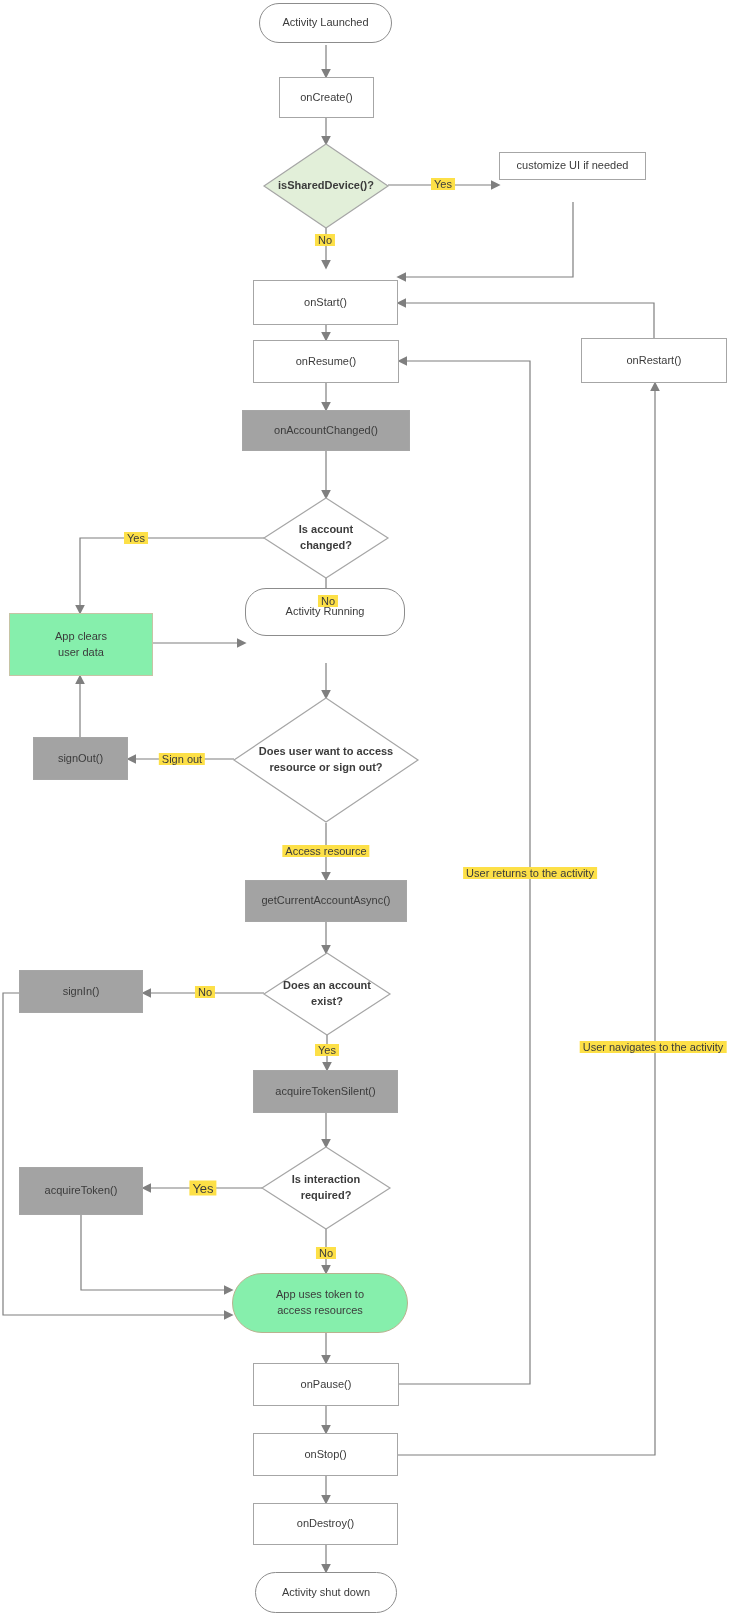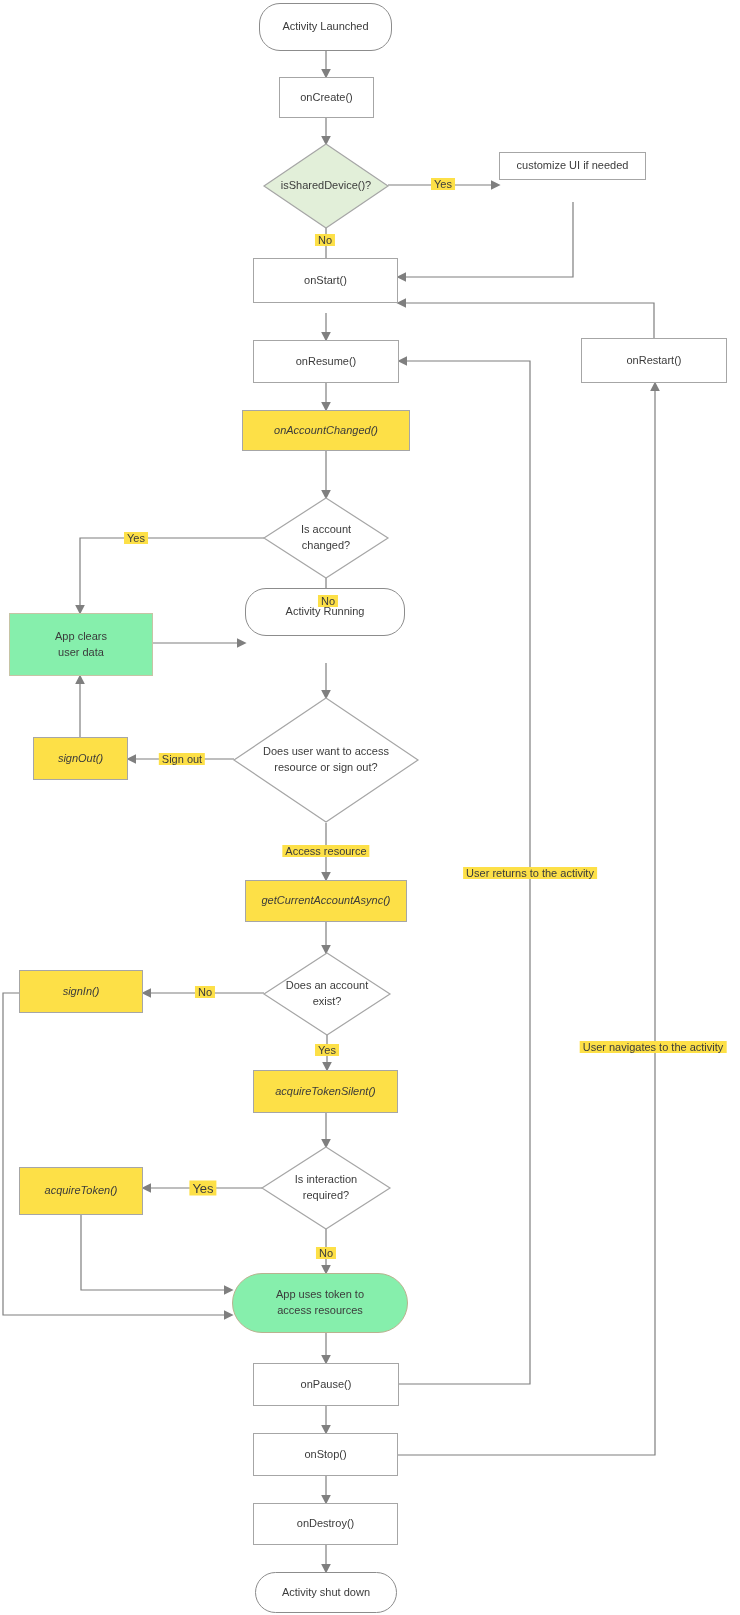--- a/index.html
+++ b/index.html
@@ -78,7 +78,7 @@
     </g>
   </svg>
 
-  <div class="node stadium" style="left:259px;top:3px;width:133px;height:48px">Activity Launched</div>
+  <div class="node stadium" style="left:259px;top:3px;width:133px;height:40px">Activity Launched</div>
   <div class="node" style="left:279px;top:77px;width:95px;height:41px">onCreate()</div>
   <div class="node" style="left:499px;top:152px;width:147px;height:28px">customize UI if needed</div>
   <div class="node" style="left:253px;top:258px;width:145px;height:45px">onStart()</div>

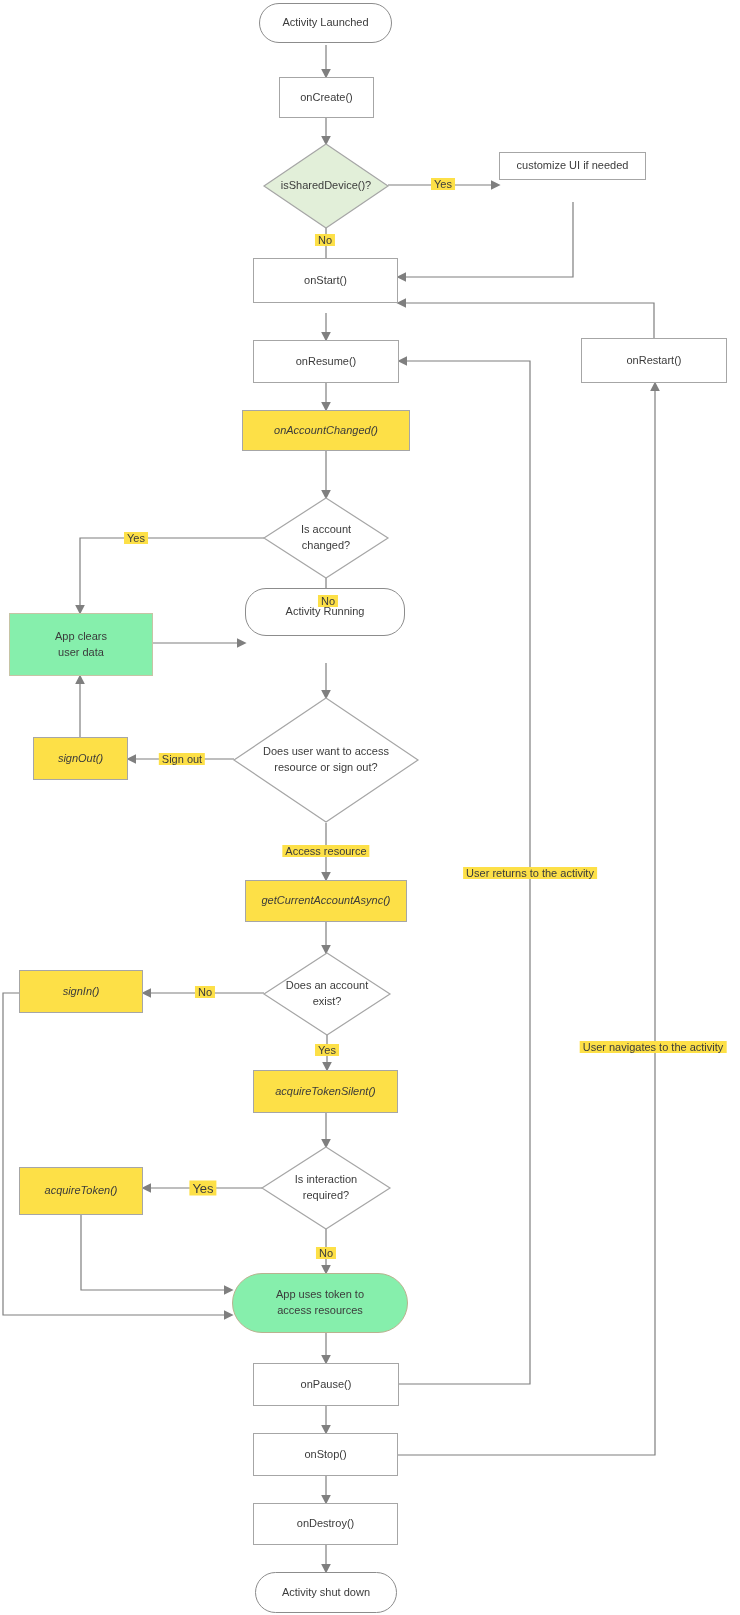--- a/index.html
+++ b/index.html
@@ -18,7 +18,7 @@
   .node.big-stadium { border-radius: 31px; border-color: #b9b28f; }
   .dlabel {
     position: absolute; transform: translate(-50%,-50%); text-align: center;
-    font-size: 11px; line-height: 1.45; white-space: pre-line;
+    font-size: 11px; line-height: 1.45; white-space: pre-line; font-weight: bold;
   }
   .elabel {
     position: absolute; transform: translate(-50%,-50%); font-size: 11px;

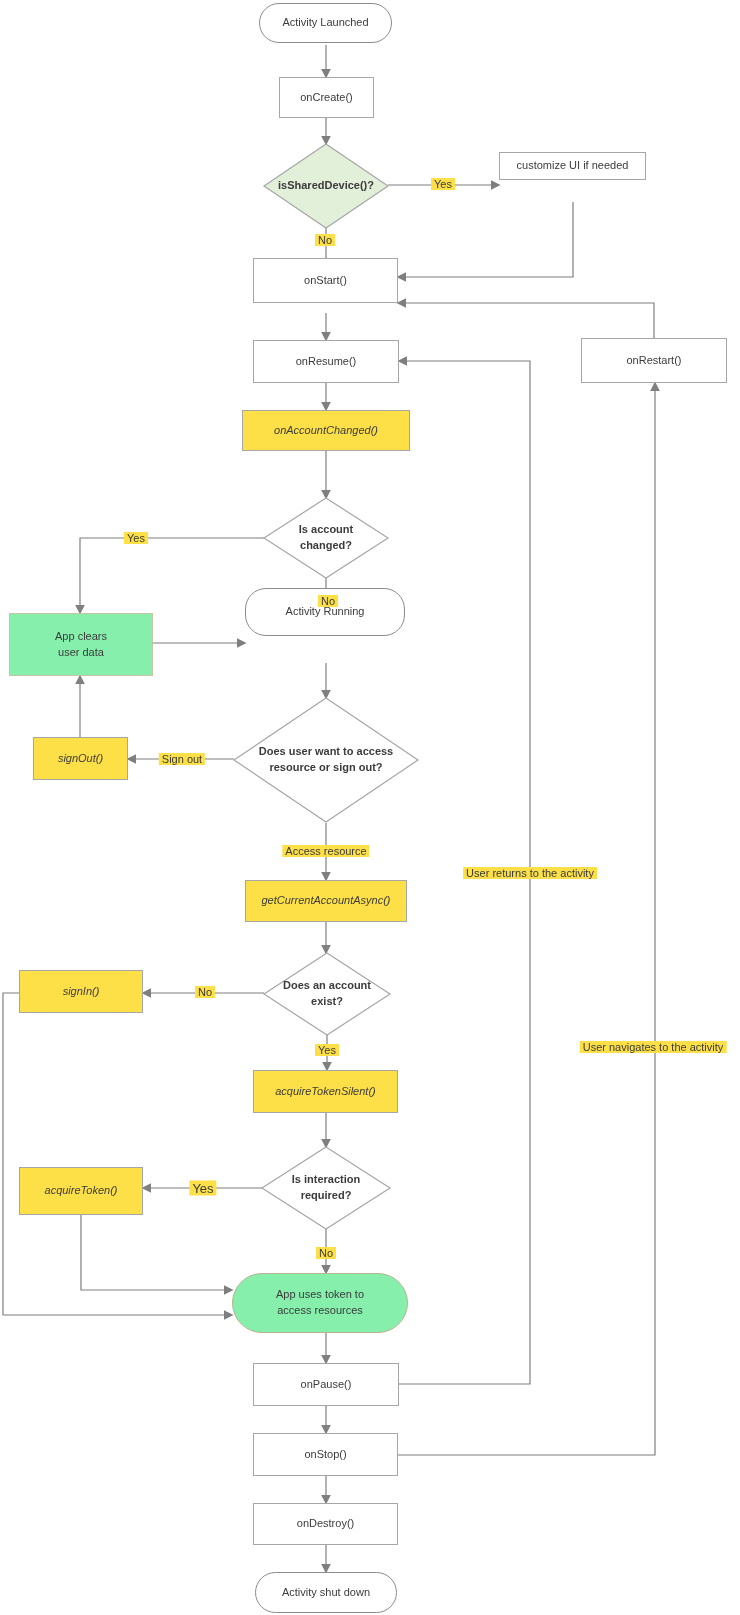--- a/index.html
+++ b/index.html
@@ -81,7 +81,7 @@
   <div class="node stadium" style="left:259px;top:3px;width:133px;height:40px">Activity Launched</div>
   <div class="node" style="left:279px;top:77px;width:95px;height:41px">onCreate()</div>
   <div class="node" style="left:499px;top:152px;width:147px;height:28px">customize UI if needed</div>
-  <div class="node" style="left:253px;top:258px;width:145px;height:45px">onStart()</div>
+  <div class="node" style="left:253px;top:280px;width:145px;height:45px">onStart()</div>
   <div class="node" style="left:253px;top:340px;width:146px;height:43px">onResume()</div>
   <div class="node" style="left:581px;top:338px;width:146px;height:45px">onRestart()</div>
   <div class="node green" style="left:242px;top:410px;width:168px;height:41px">onAccountChanged()</div>

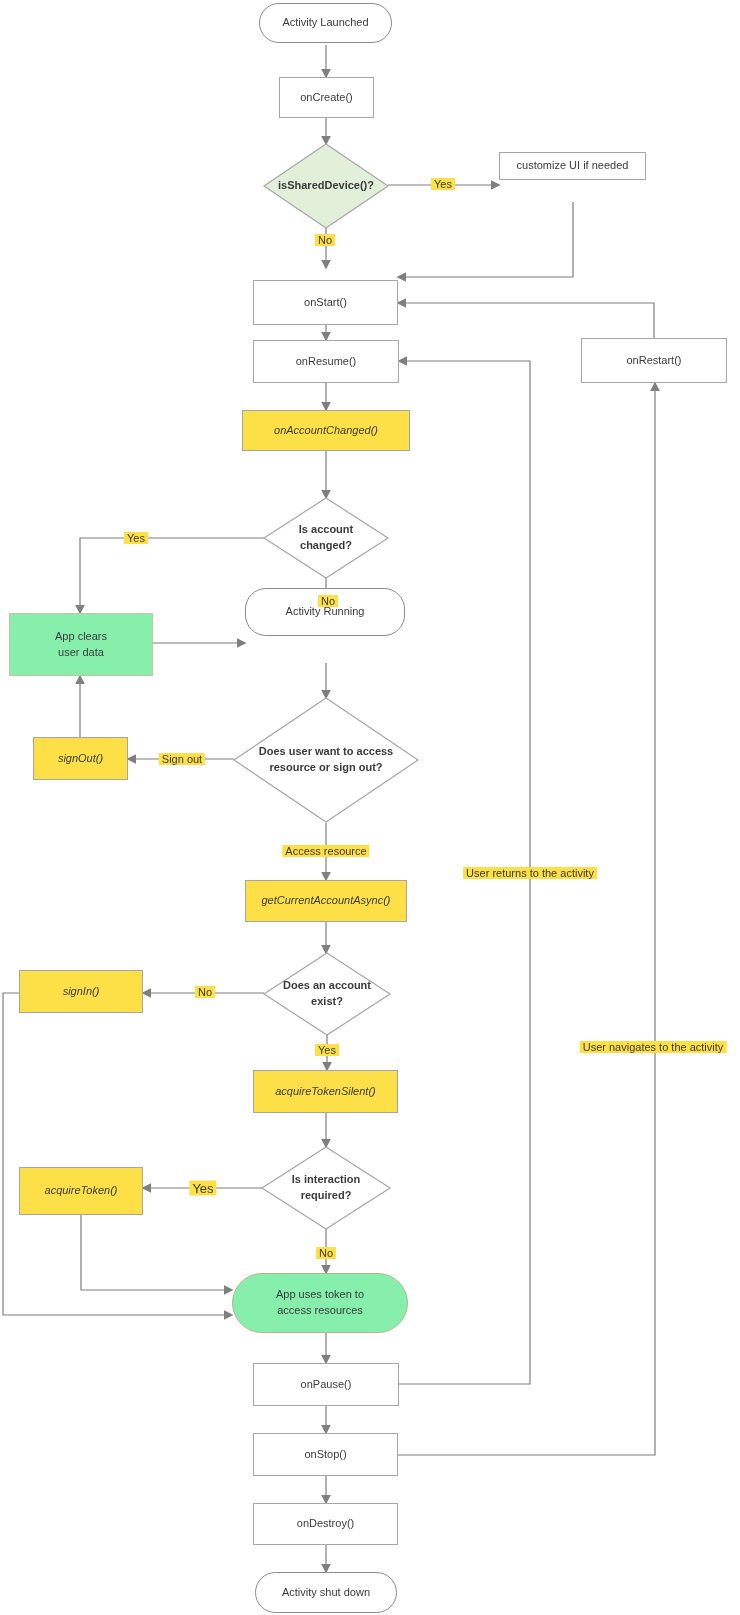--- a/index.html
+++ b/index.html
@@ -12,7 +12,7 @@
     text-align: center; font-size: 11px; line-height: 1.45; white-space: pre-line;
     background: #ffffff; border: 1px solid #a6a6a6;
   }
-  .node.green  { background: #fde047; font-style: italic; }
+  .node.green  { background: #a3a3a3; }
   .node.yellow { background: #86efac; border-color: #c6c4a5; }
   .node.stadium { border-radius: 21px; border-color: #8c8c8c; }
   .node.big-stadium { border-radius: 31px; border-color: #b9b28f; }

